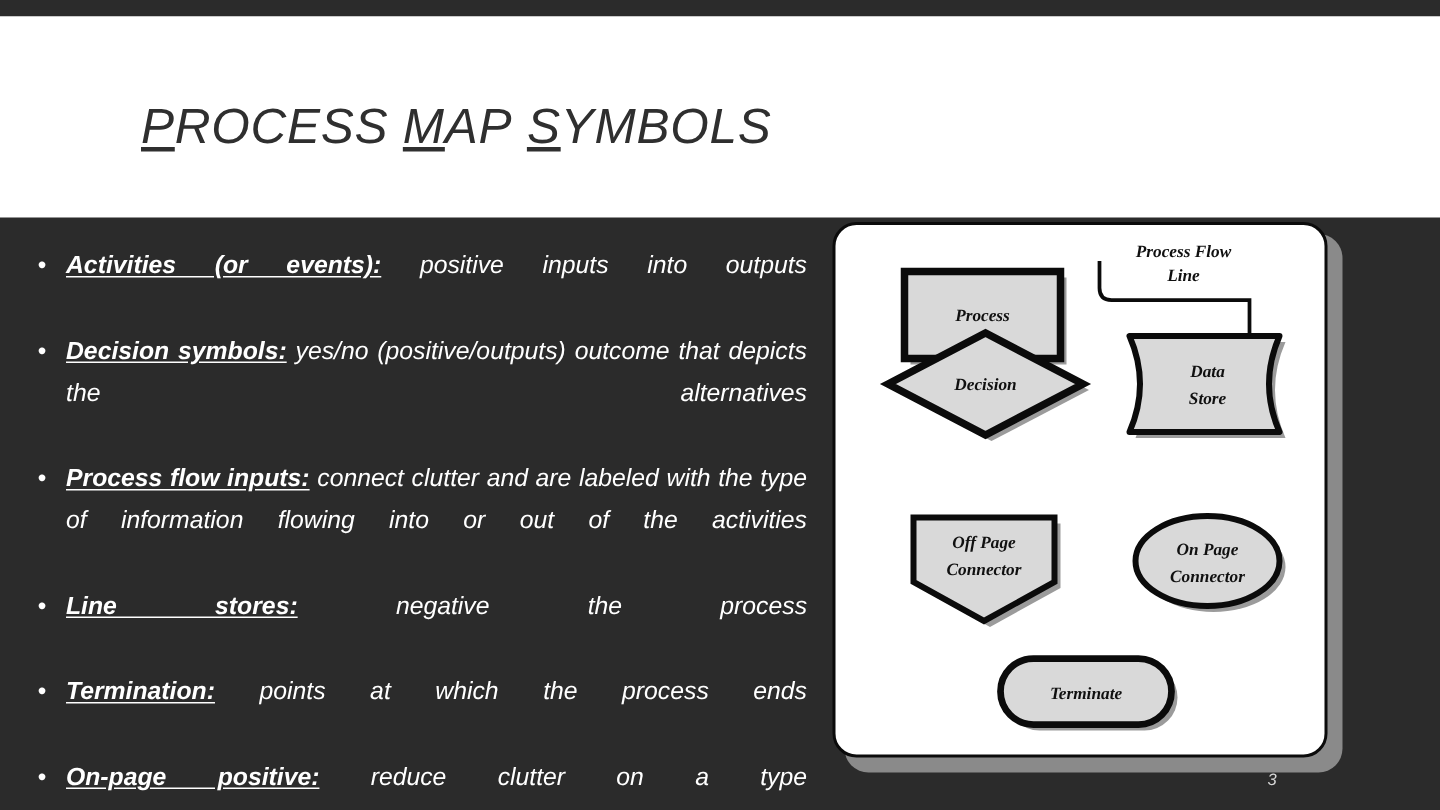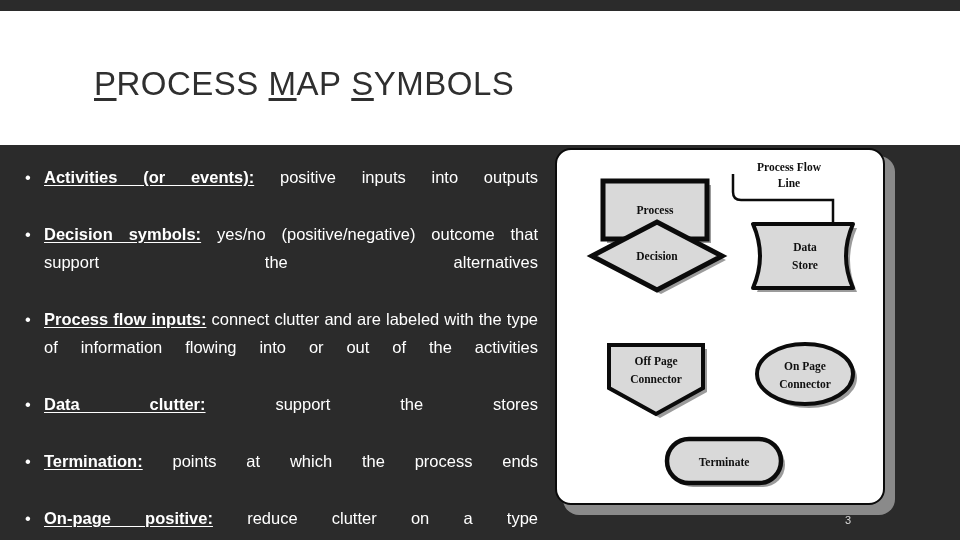--- a/index.html
+++ b/index.html
@@ -18,6 +18,7 @@
     width: 960px;
     height: 540px;
     background: #ffffff;
+    font-style: italic;
   }
   
   .top-strip {

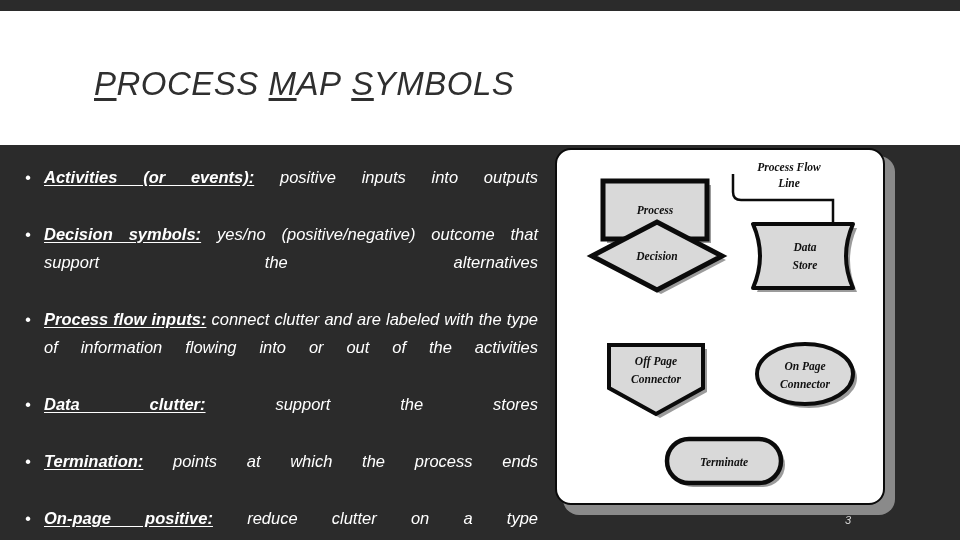--- a/index.html
+++ b/index.html
@@ -180,7 +180,7 @@
         <span class="dot">•</span><span class="term">Activities (or events):</span><span>&nbsp;</span><span class="rest">positive inputs into outputs</span>
       </li>
       <li class="bullet">
-        <span class="dot">•</span><span class="term">Decision symbols:</span><span>&nbsp;</span><span class="rest">yes/no (positive/negative) outcome that support the alternatives</span>
+        <span class="dot">•</span><span class="term">Decision symbols:</span><span>&nbsp;</span><span class="rest">yes/no (positive/outputs) outcome that depicts the alternatives</span>
       </li>
       <li class="bullet">
         <span class="dot">•</span><span class="term">Process flow inputs:</span><span>&nbsp;</span><span class="rest">connect clutter and are labeled with the type of information flowing into or out of the activities</span>

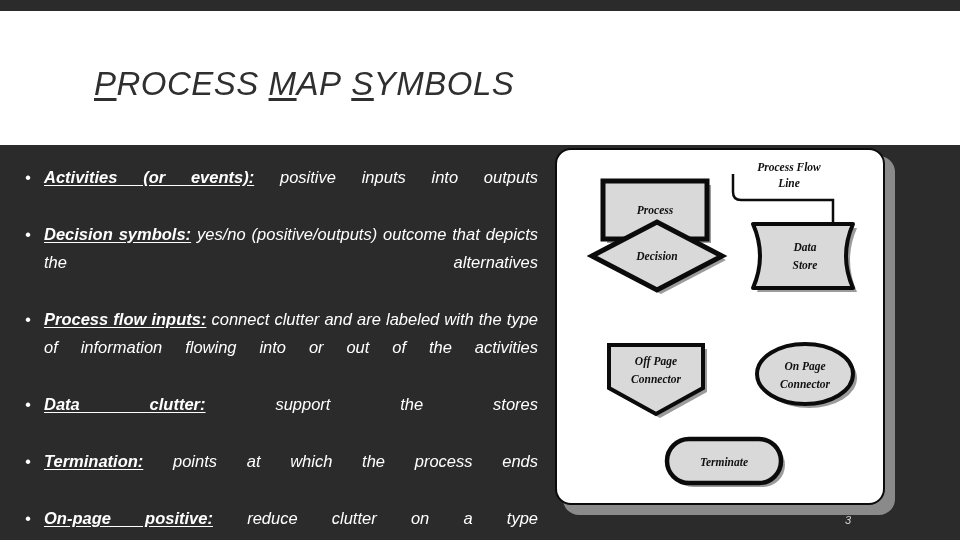--- a/index.html
+++ b/index.html
@@ -186,7 +186,7 @@
         <span class="dot">•</span><span class="term">Process flow inputs:</span><span>&nbsp;</span><span class="rest">connect clutter and are labeled with the type of information flowing into or out of the activities</span>
       </li>
       <li class="bullet">
-        <span class="dot">•</span><span class="term">Data clutter:</span><span>&nbsp;</span><span class="rest">support the stores</span>
+        <span class="dot">•</span><span class="term">Line stores:</span><span>&nbsp;</span><span class="rest">support the stores</span>
       </li>
       <li class="bullet">
         <span class="dot">•</span><span class="term">Termination:</span><span>&nbsp;</span><span class="rest">points at which the process ends</span>

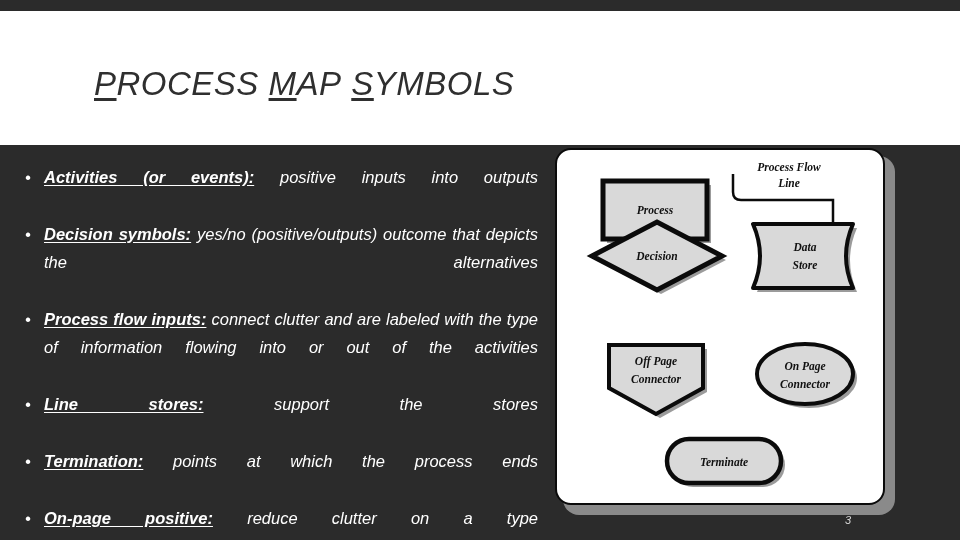--- a/index.html
+++ b/index.html
@@ -186,7 +186,7 @@
         <span class="dot">•</span><span class="term">Process flow inputs:</span><span>&nbsp;</span><span class="rest">connect clutter and are labeled with the type of information flowing into or out of the activities</span>
       </li>
       <li class="bullet">
-        <span class="dot">•</span><span class="term">Line stores:</span><span>&nbsp;</span><span class="rest">support the stores</span>
+        <span class="dot">•</span><span class="term">Line stores:</span><span>&nbsp;</span><span class="rest">negative the process</span>
       </li>
       <li class="bullet">
         <span class="dot">•</span><span class="term">Termination:</span><span>&nbsp;</span><span class="rest">points at which the process ends</span>

